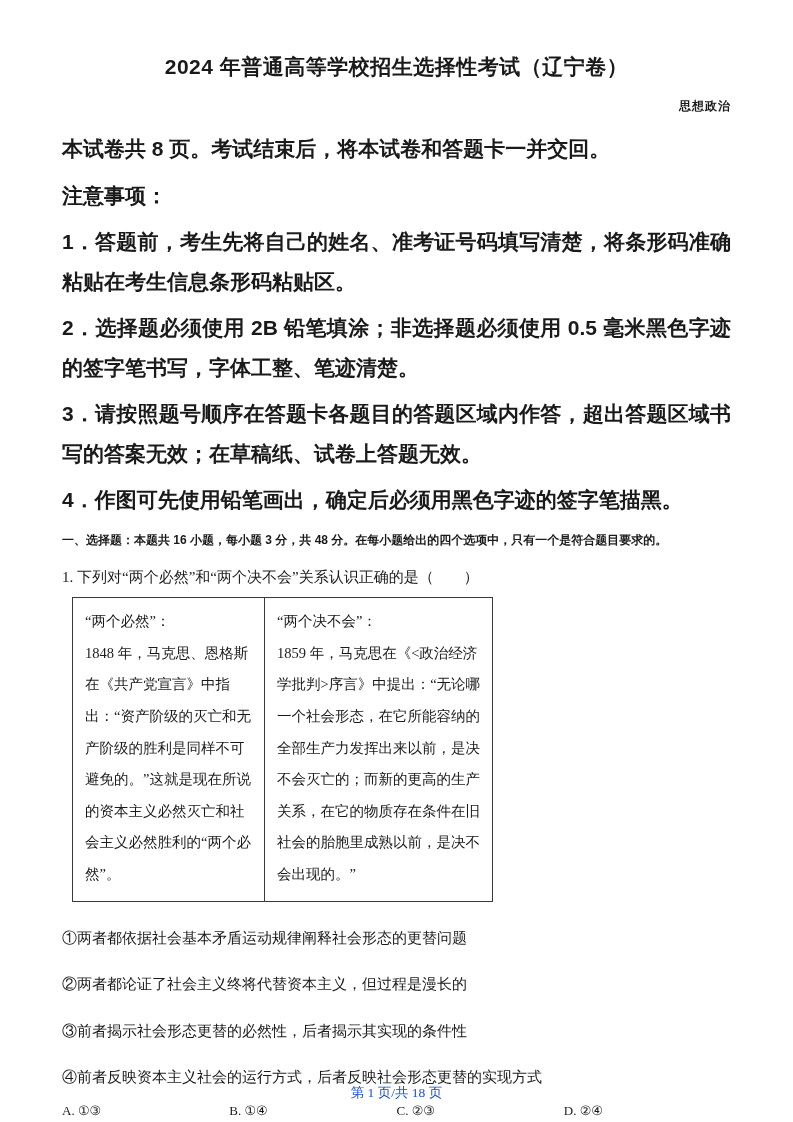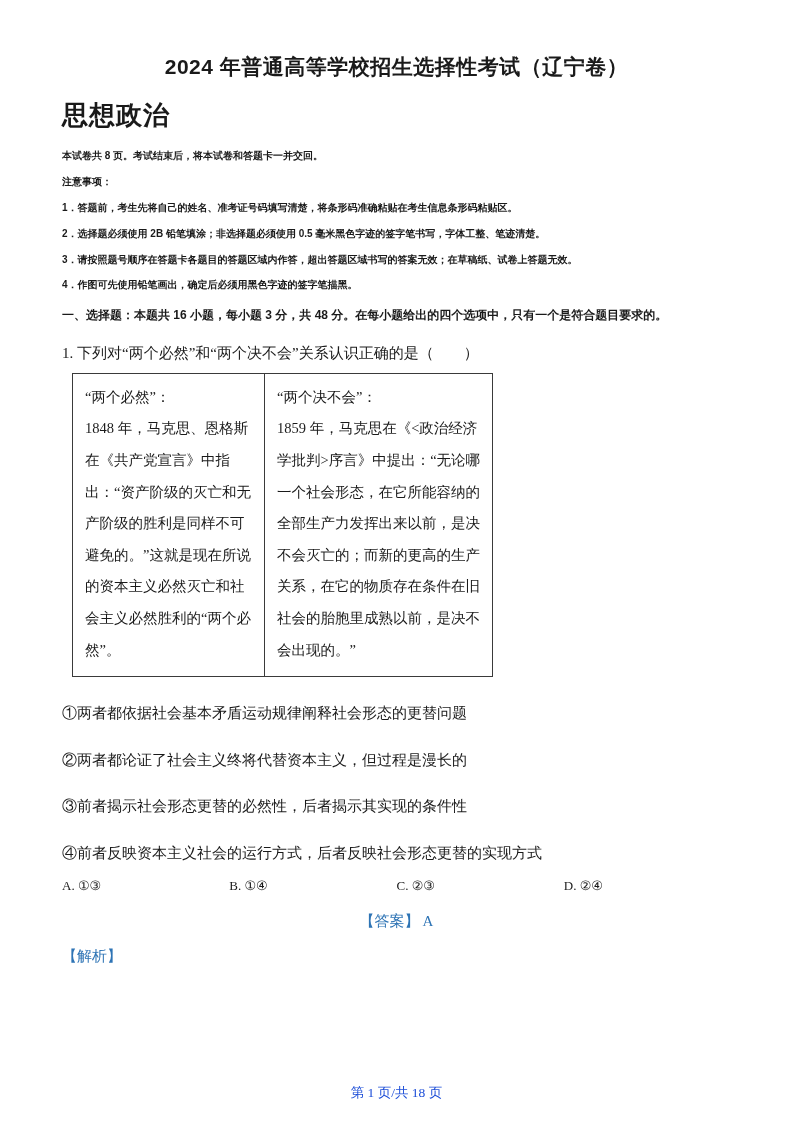--- a/index.html
+++ b/index.html
@@ -24,8 +24,8 @@
     letter-spacing: 0.5px;
   }
   h2.subtitle {
-    text-align: left;
-    font-size: 26px;
+    text-align: right;
+    font-size: 12px;
     margin-top: 16px;
     letter-spacing: 1px;
   }

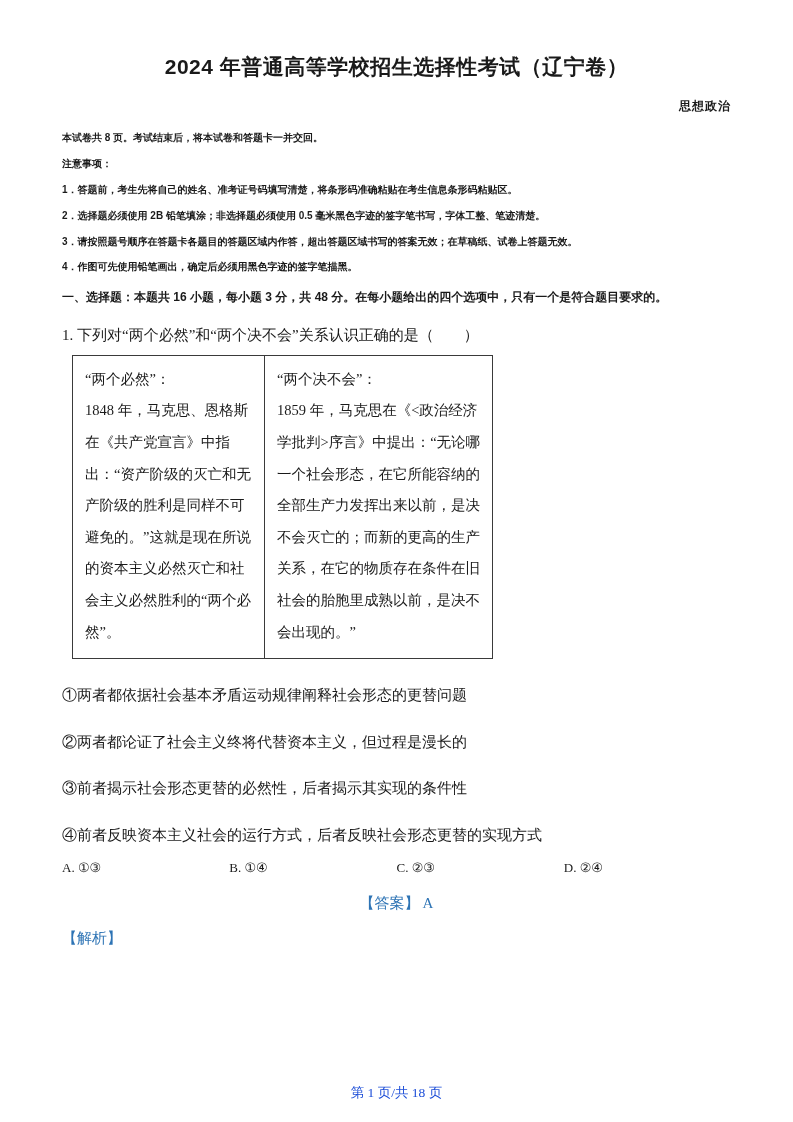--- a/index.html
+++ b/index.html
@@ -30,7 +30,7 @@
     letter-spacing: 1px;
   }
   .bold-para {
-    font-size: 10px;
+    font-size: 21px;
     line-height: 1.88;
     text-align: justify;
     margin-top: 7px;

